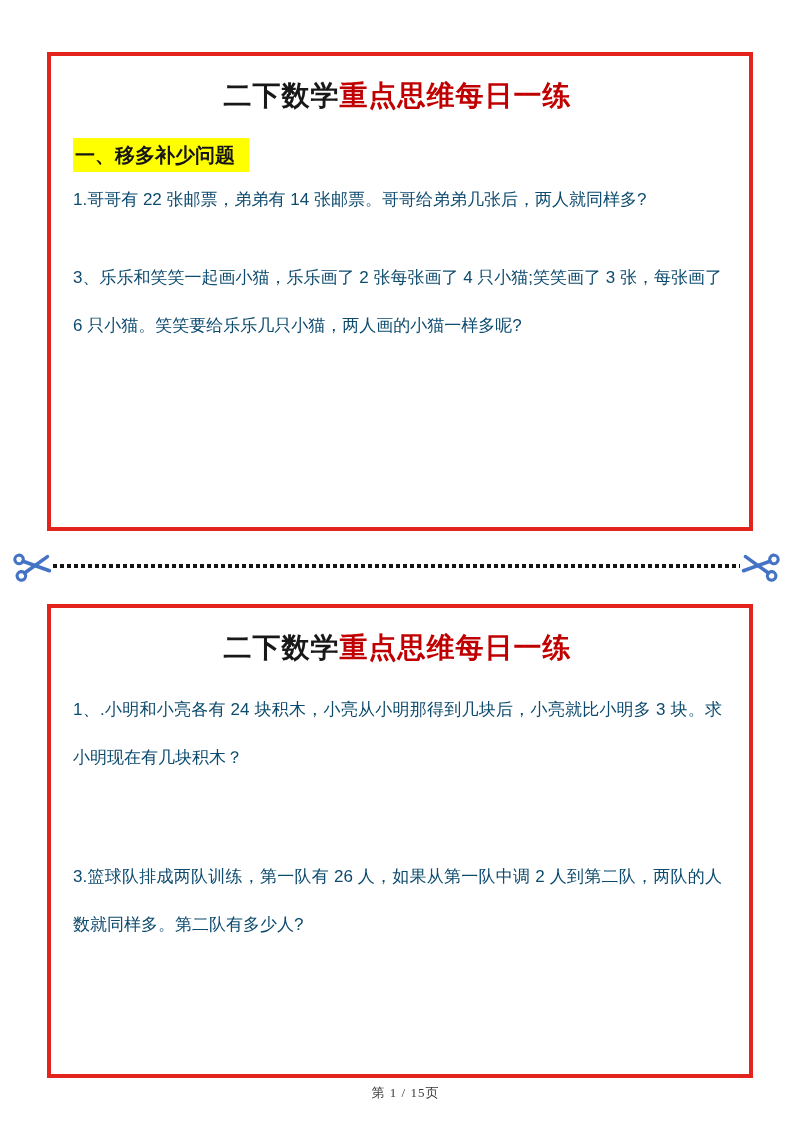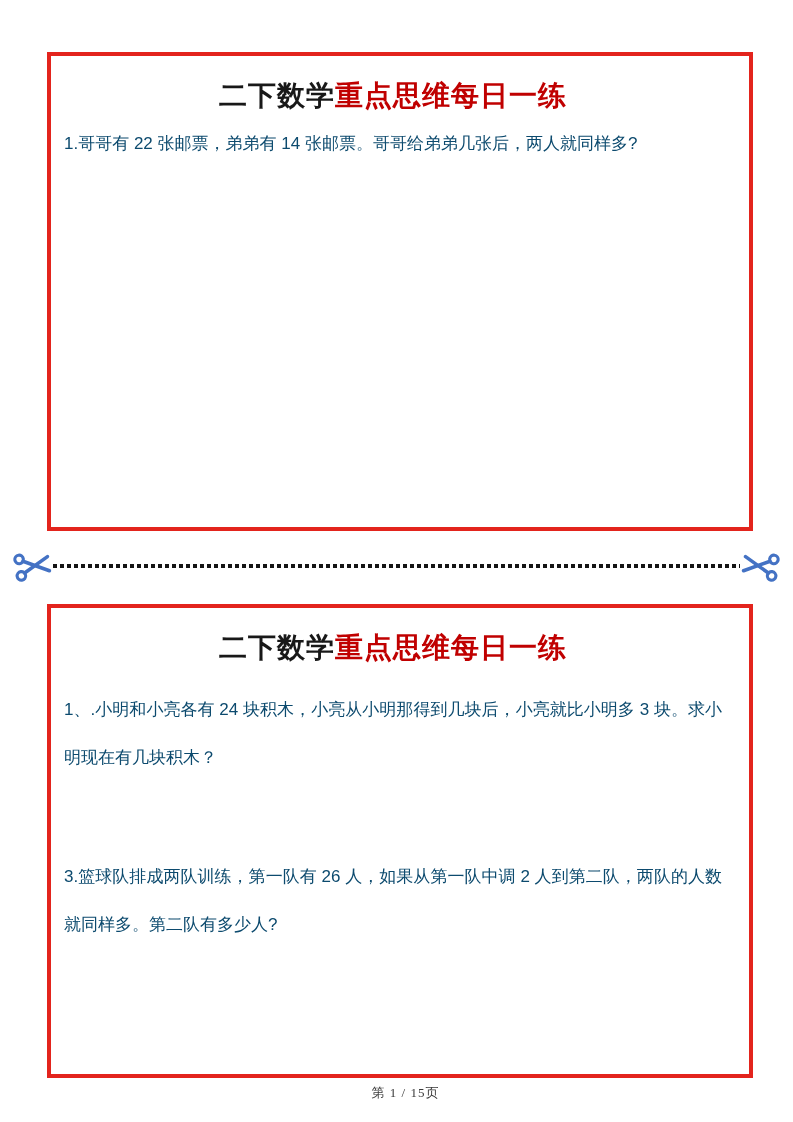--- a/index.html
+++ b/index.html
@@ -22,7 +22,7 @@
     width: 706px;
     border: 4px solid #e3241d;
     background: #ffffff;
-    padding: 10px 27px 10px 13px;
+    padding: 10px 27px 10px 22px;
     overflow: hidden;
   }
   .card1 { top: 52px;  height: 479px; }

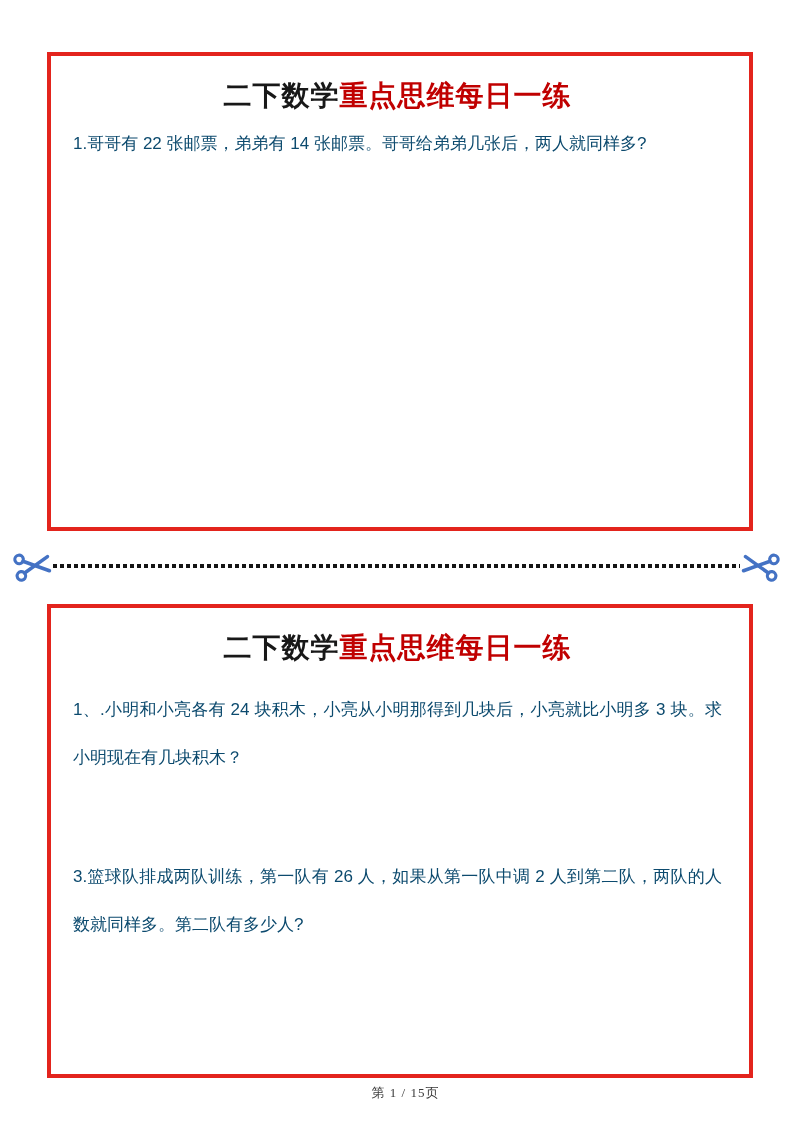--- a/index.html
+++ b/index.html
@@ -104,6 +104,9 @@
     <h1 class="title">
       <span class="t-black">二下数学</span><span class="t-red">重点思维每日一练</span>
     </h1>
+    <div class="heading-row">
+      <span class="section-heading">一、移多补少问题</span>
+    </div>
     <p class="problem m1">1.哥哥有 22 张邮票，弟弟有 14 张邮票。哥哥给弟弟几张后，两人就同样多?</p>
   </section>
 

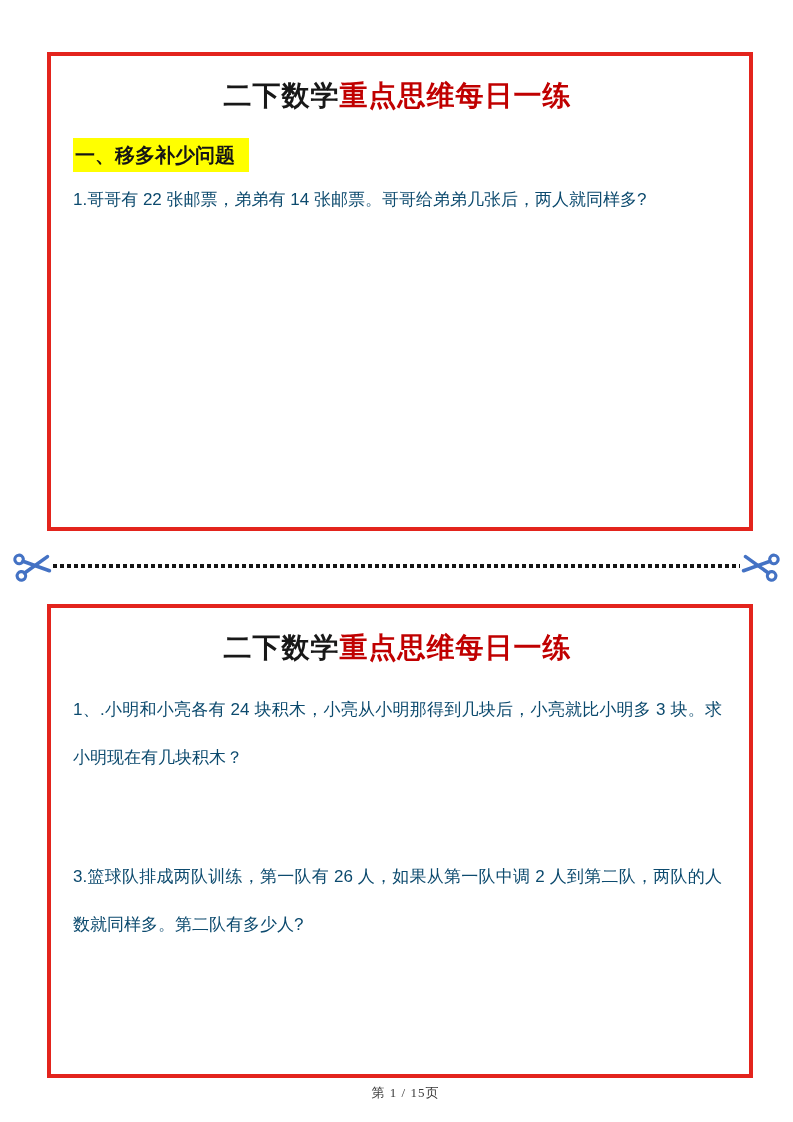--- a/index.html
+++ b/index.html
@@ -108,6 +108,7 @@
       <span class="section-heading">一、移多补少问题</span>
     </div>
     <p class="problem m1">1.哥哥有 22 张邮票，弟弟有 14 张邮票。哥哥给弟弟几张后，两人就同样多?</p>
+    <p class="problem m3">3、乐乐和笑笑一起画小猫，乐乐画了 2 张每张画了 4 只小猫;笑笑画了 3 张，每张画了 6 只小猫。笑笑要给乐乐几只小猫，两人画的小猫一样多呢?</p>
   </section>
 
   <div class="cutline">

